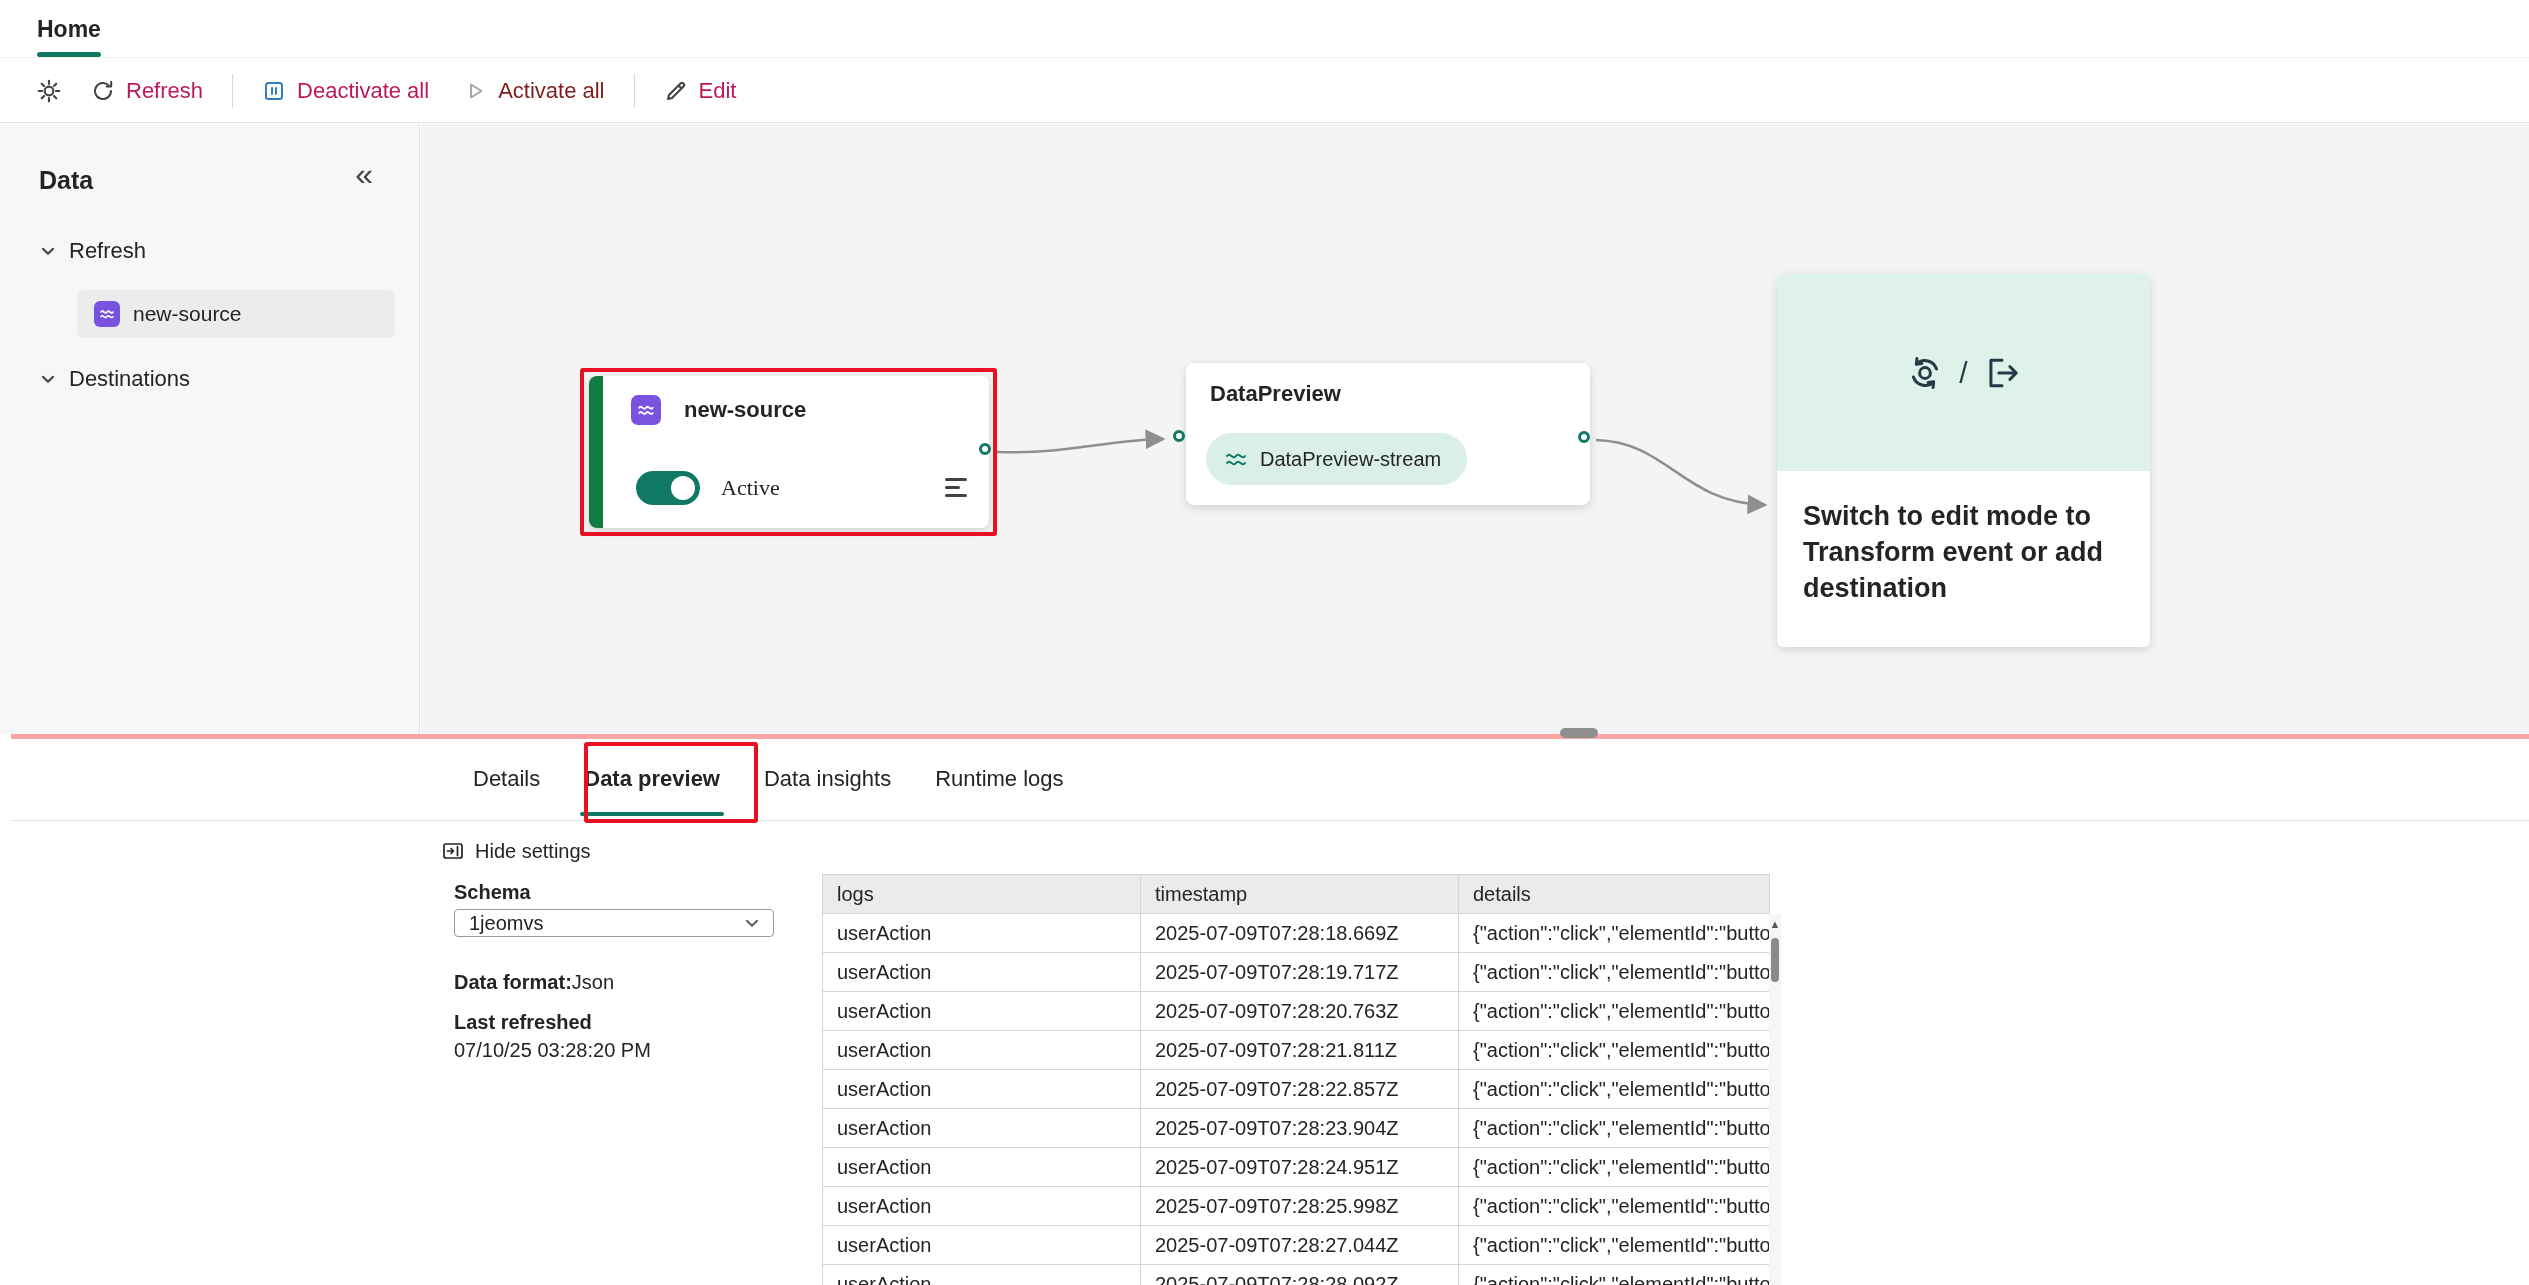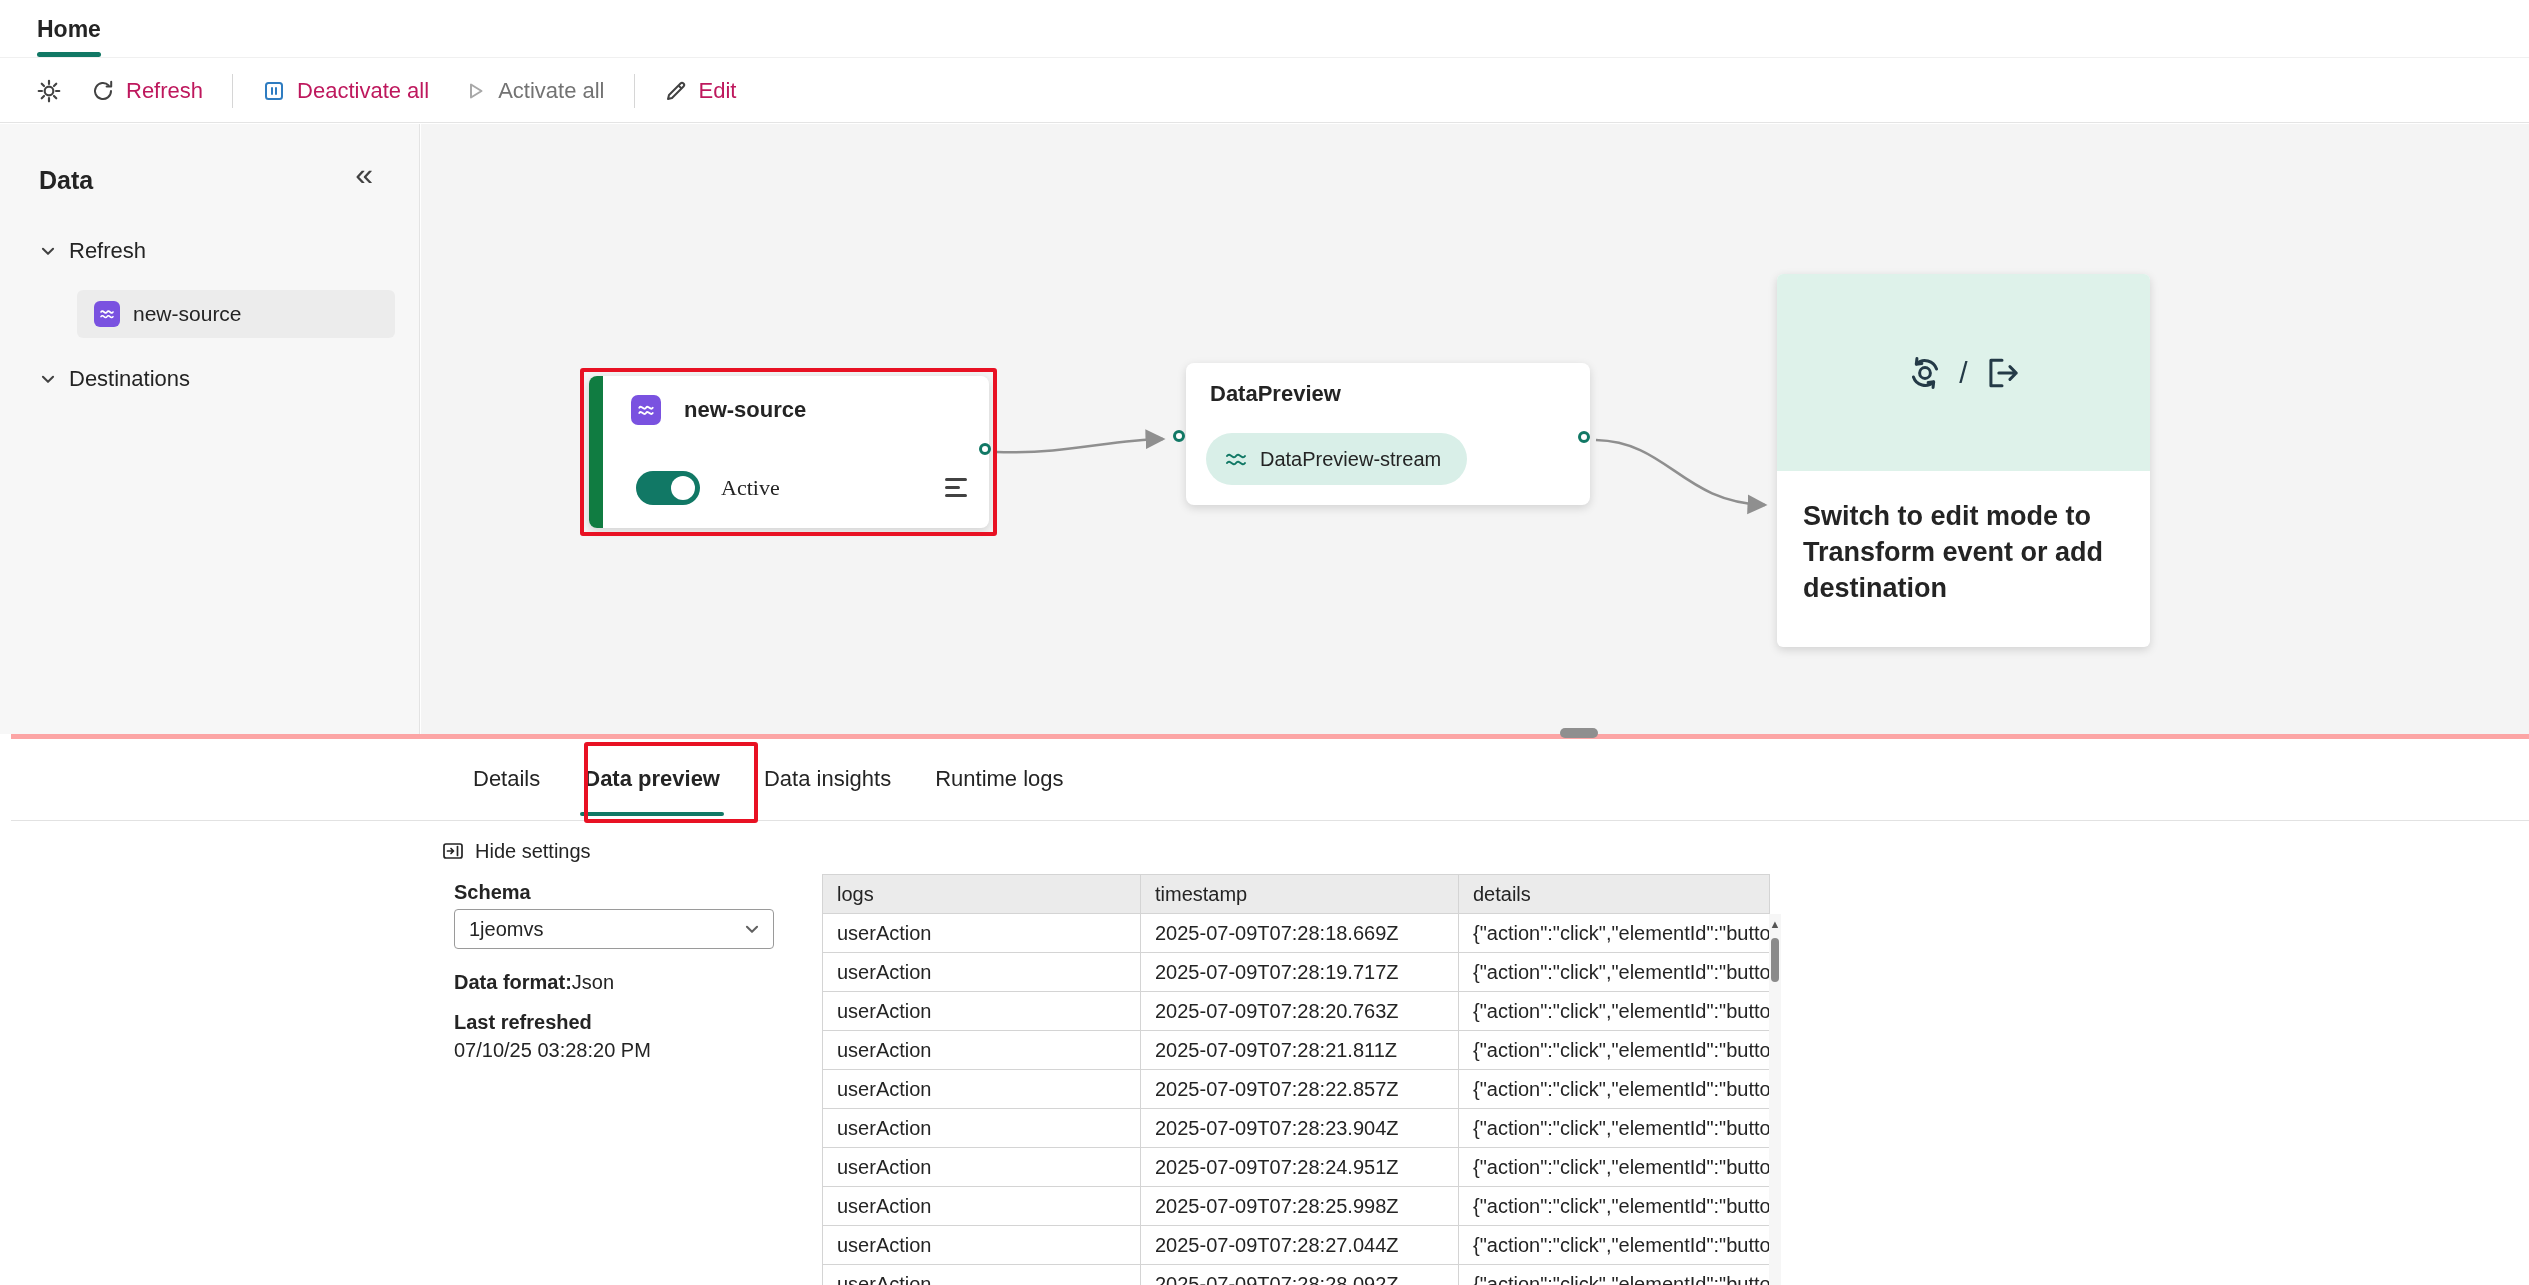--- a/index.html
+++ b/index.html
@@ -16,7 +16,7 @@
   .toolbar { position:absolute; left:0; top:59px; right:0; height:64px; background:#fff; border-bottom:1px solid #e4e4e4; display:flex; align-items:center; padding-left:24px; }
   .tbtn { display:flex; align-items:center; gap:11px; height:48px; padding:0 17px; background:transparent; border:none; border-radius:6px; font-family:inherit; font-size:22px; color:#be185d; cursor:pointer; }
   .tbtn.icononly { padding:0 12px; }
-  .tbtn.disabled { color:#737373; cursor:default; }
+  .tbtn.disabled { color:#7f1d1d; cursor:default; }
   .tsep { width:1px; height:34px; background:#d6d6d6; margin:0 12px; }
 
   

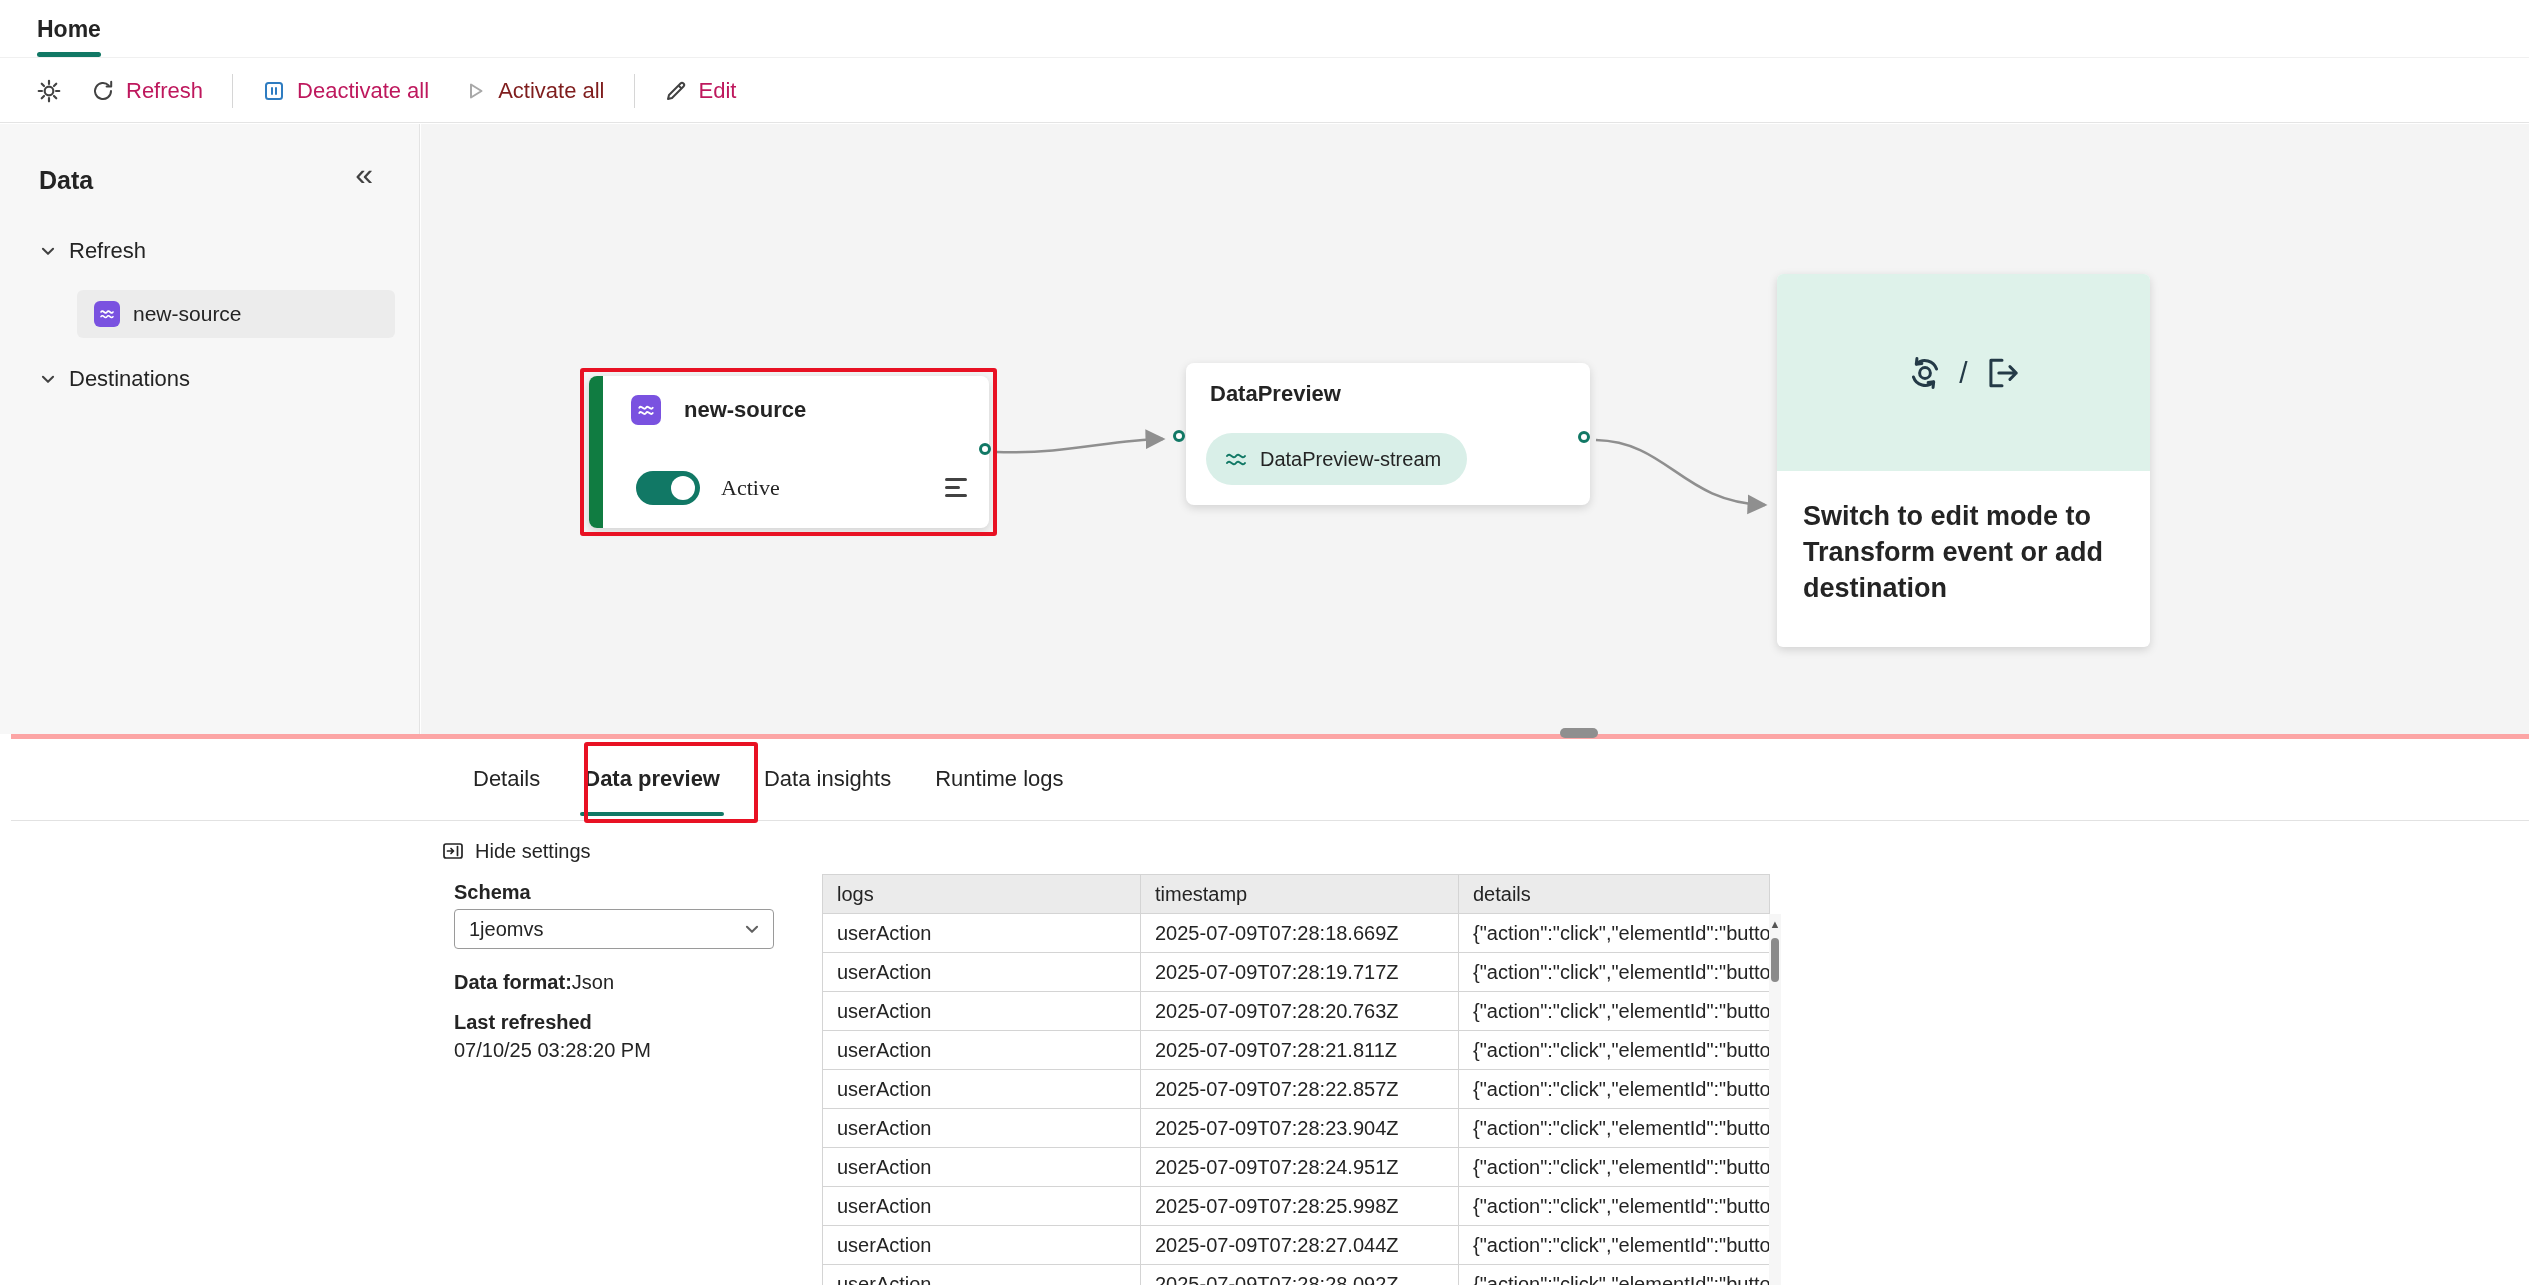--- a/index.html
+++ b/index.html
@@ -75,7 +75,7 @@
 
   .hide-settings { position:absolute; left:430px; top:100px; display:flex; align-items:center; gap:10px; font-size:20px; cursor:pointer; }
   .schema-label { position:absolute; left:443px; top:142px; font-size:20px; font-weight:700; }
-  .schema-select { position:absolute; left:443px; top:170px; width:320px; height:40px; border:1px solid #9a9a9a; border-radius:4px; background:#fff; display:flex; align-items:center; justify-content:space-between; padding:0 12px 0 14px; font-size:20px; cursor:pointer; }
+  .schema-select { position:absolute; left:443px; top:170px; width:320px; height:28px; border:1px solid #9a9a9a; border-radius:4px; background:#fff; display:flex; align-items:center; justify-content:space-between; padding:0 12px 0 14px; font-size:20px; cursor:pointer; }
   .data-format { position:absolute; left:443px; top:232px; font-size:20px; }
   .data-format b { font-weight:700; }
   .lr-label { position:absolute; left:443px; top:272px; font-size:20px; font-weight:700; }

